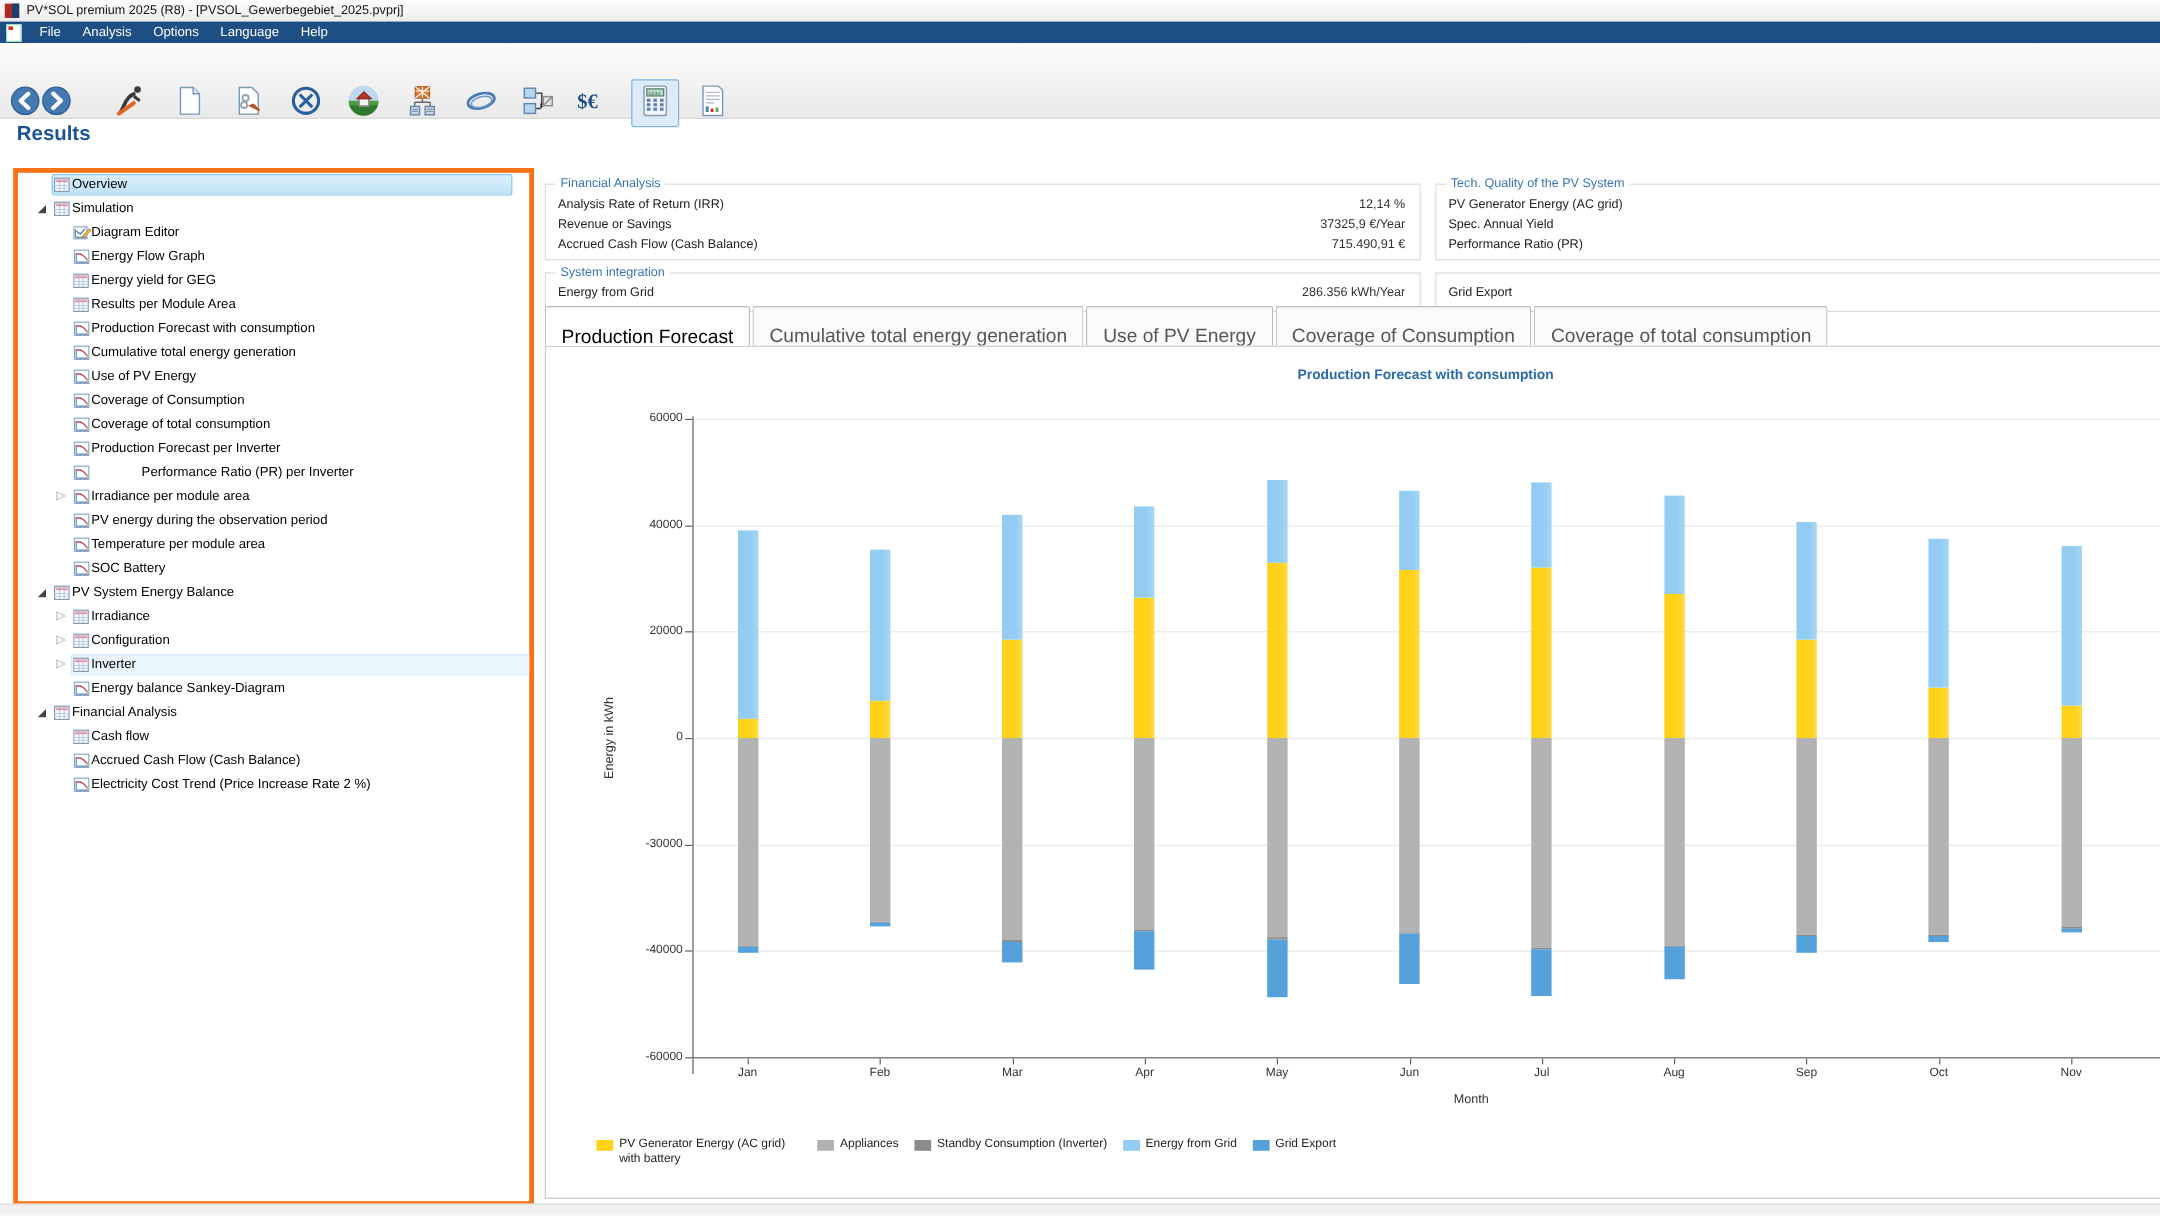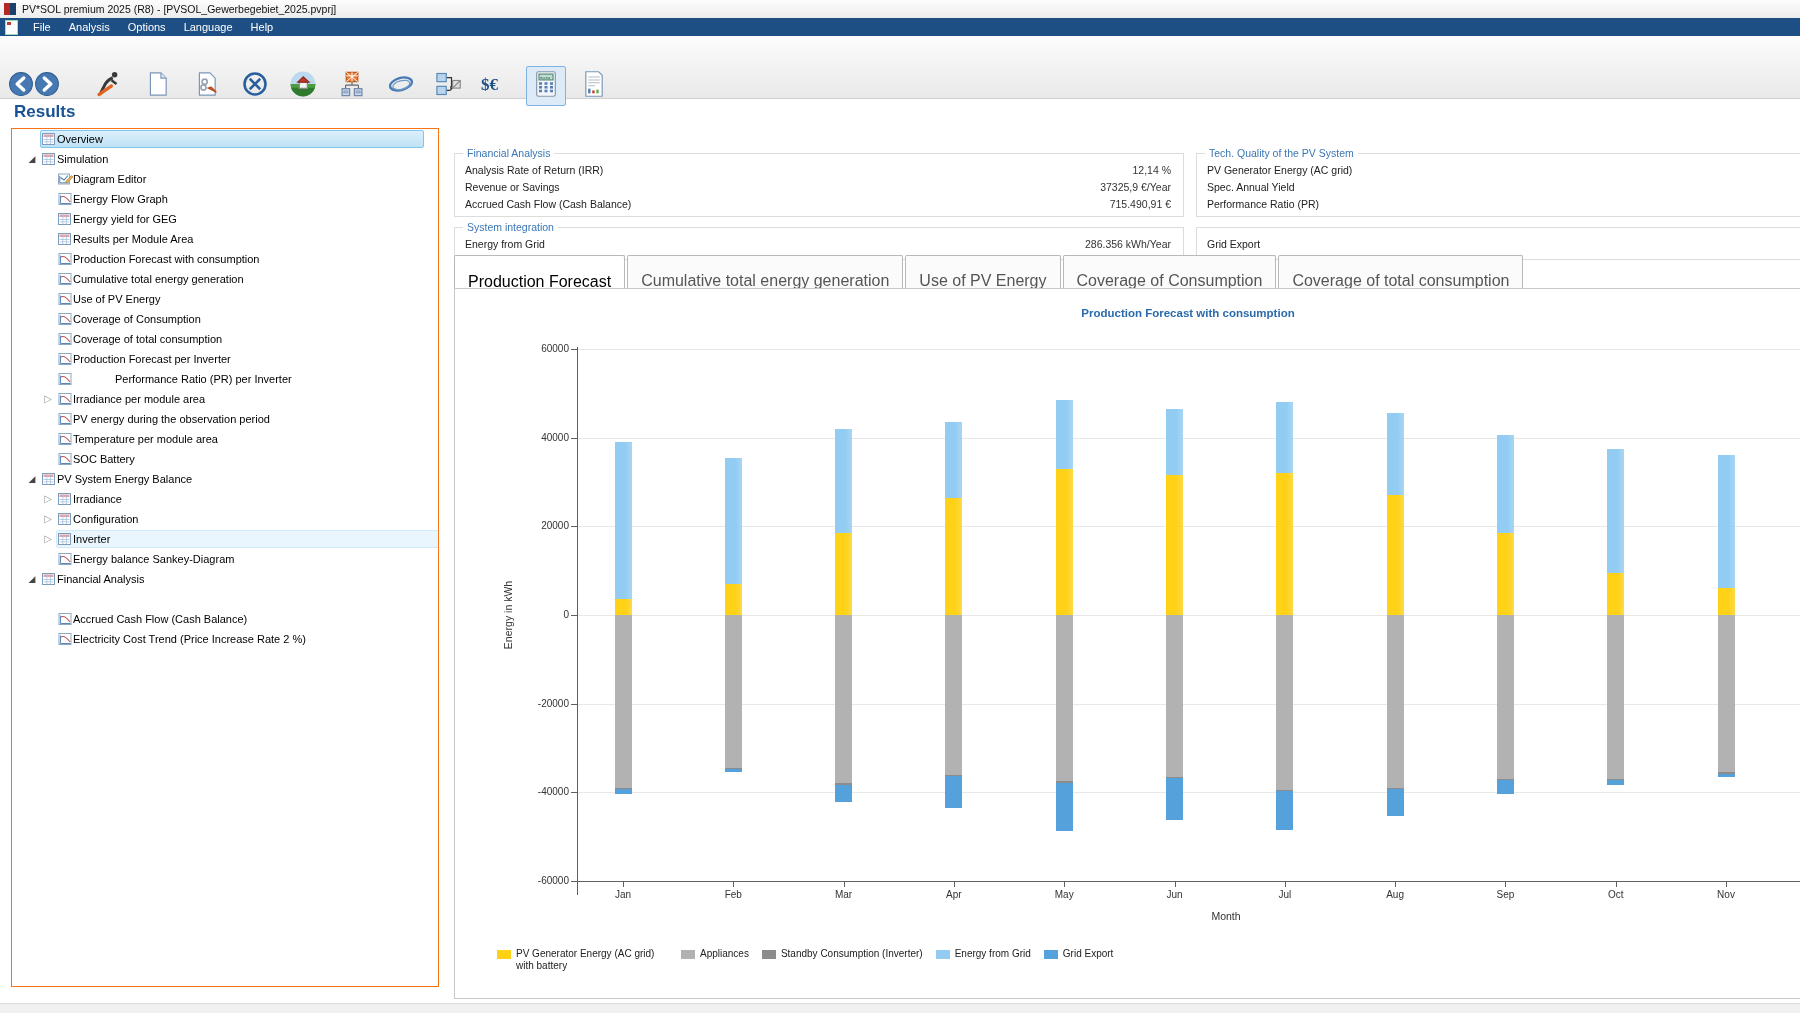--- a/index.html
+++ b/index.html
@@ -26,7 +26,7 @@
   #page-title{left:14px;top:102px;font-size:17px;font-weight:bold;color:#1a5393;}
 
   
-  #tree-panel{left:11px;top:128px;width:426px;height:857px;border:1px solid #f97316;background:#fff;overflow:hidden;}
+  #tree-panel{left:11px;top:140px;width:426px;height:857px;border:4px solid #f97316;background:#fff;overflow:hidden;}
   .trow{position:absolute;height:18px;line-height:18px;font-size:11px;color:#000;white-space:nowrap;cursor:default;}
   .trow .hl{position:absolute;top:0;height:18px;border-radius:2px;}
   .trow.selected .hl{left:28px;width:384px;background:linear-gradient(#dcf0fb,#bfe2f6);border:1px solid #84c3ea;box-sizing:border-box;}

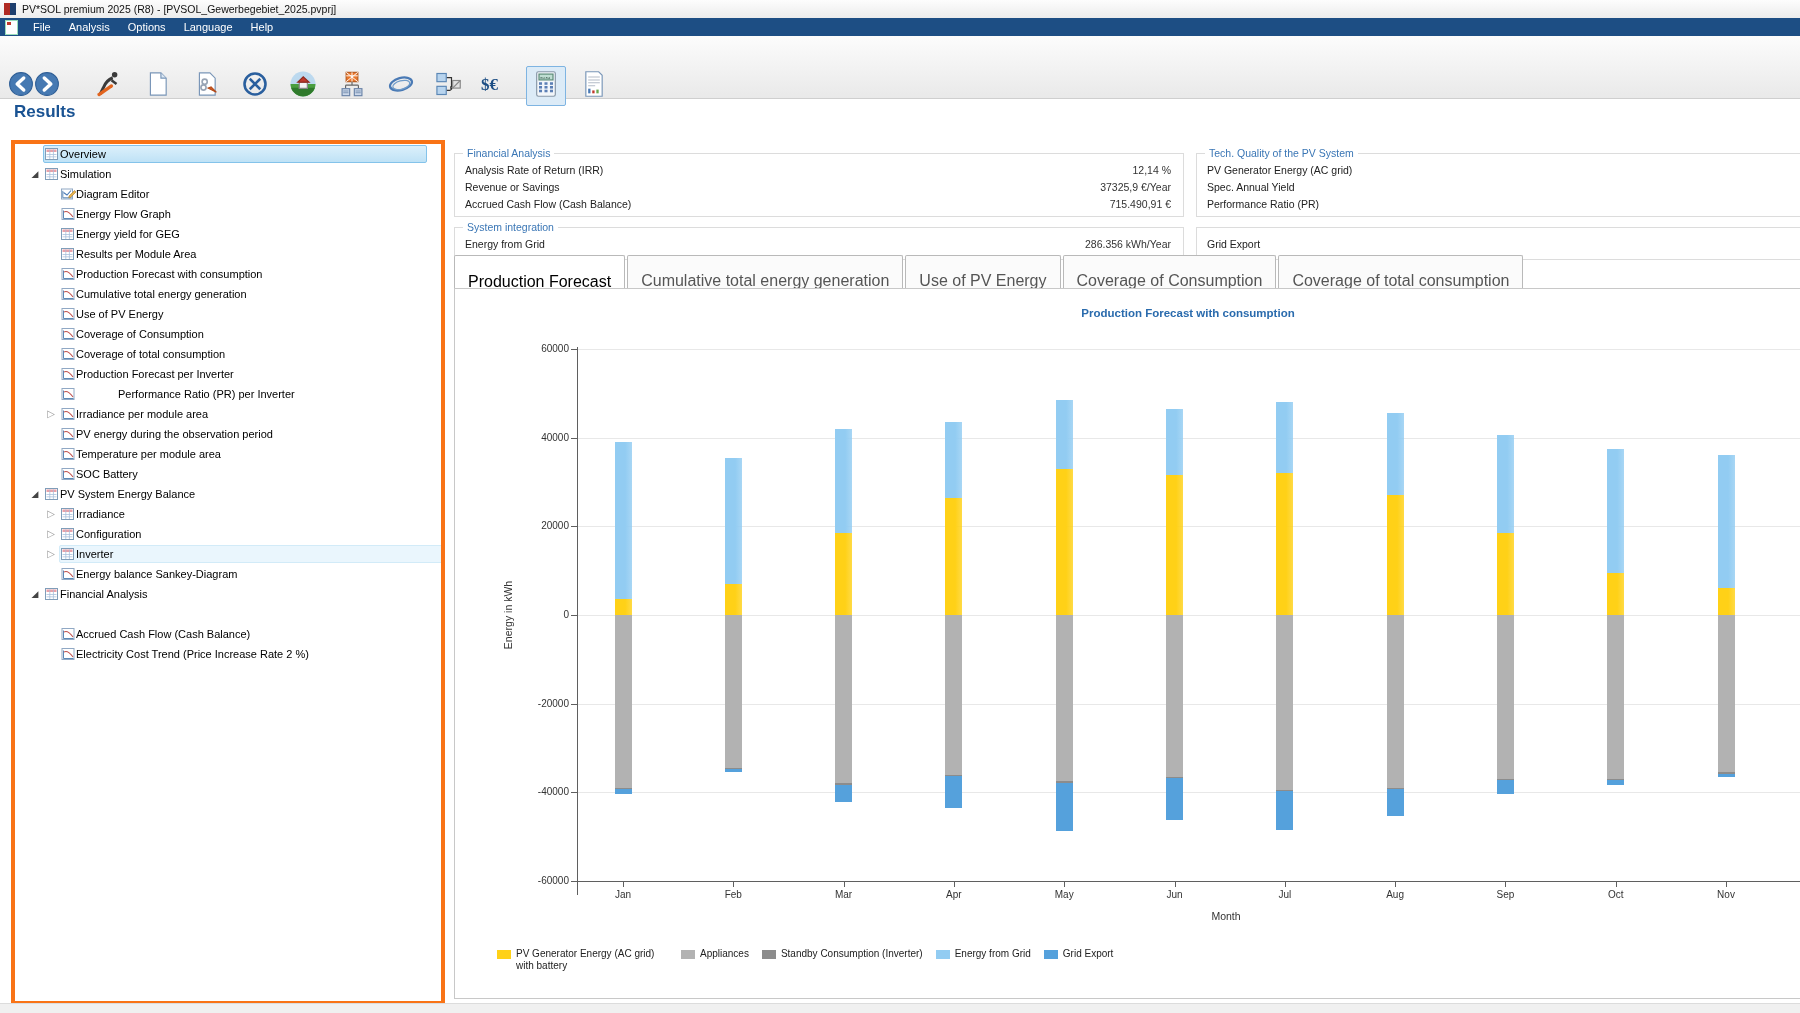--- a/index.html
+++ b/index.html
@@ -414,6 +414,15 @@
           <path d="M4.8 2.5 v9.5 M8.4 2.5 v9.5 M1.5 7.5 h10 M1.5 9.8 h10" stroke="#a8c0dc" stroke-width="0.8"></path>
         </svg></div>
       <div class="tlab" style="left: 45px;">Financial Analysis</div>
+    </div>
+    <div class="trow" style="top: 461px; left: 0px; right: 0px;">
+      <div class="hl"></div>
+      <div class="tico" style="left: 46px;"><svg width="14" height="14" viewBox="0 0 14 14">
+          <rect x="0.5" y="1.5" width="12" height="11" fill="#fff" stroke="#7f9db9"></rect>
+          <rect x="1.5" y="2.5" width="10" height="2.5" fill="#e8a0a8"></rect>
+          <path d="M4.8 2.5 v9.5 M8.4 2.5 v9.5 M1.5 7.5 h10 M1.5 9.8 h10" stroke="#a8c0dc" stroke-width="0.8"></path>
+        </svg></div>
+      <div class="tlab" style="left: 61px;">Cash flow</div>
     </div>
     <div class="trow" style="top: 481px; left: 0px; right: 0px;">
       <div class="hl"></div>

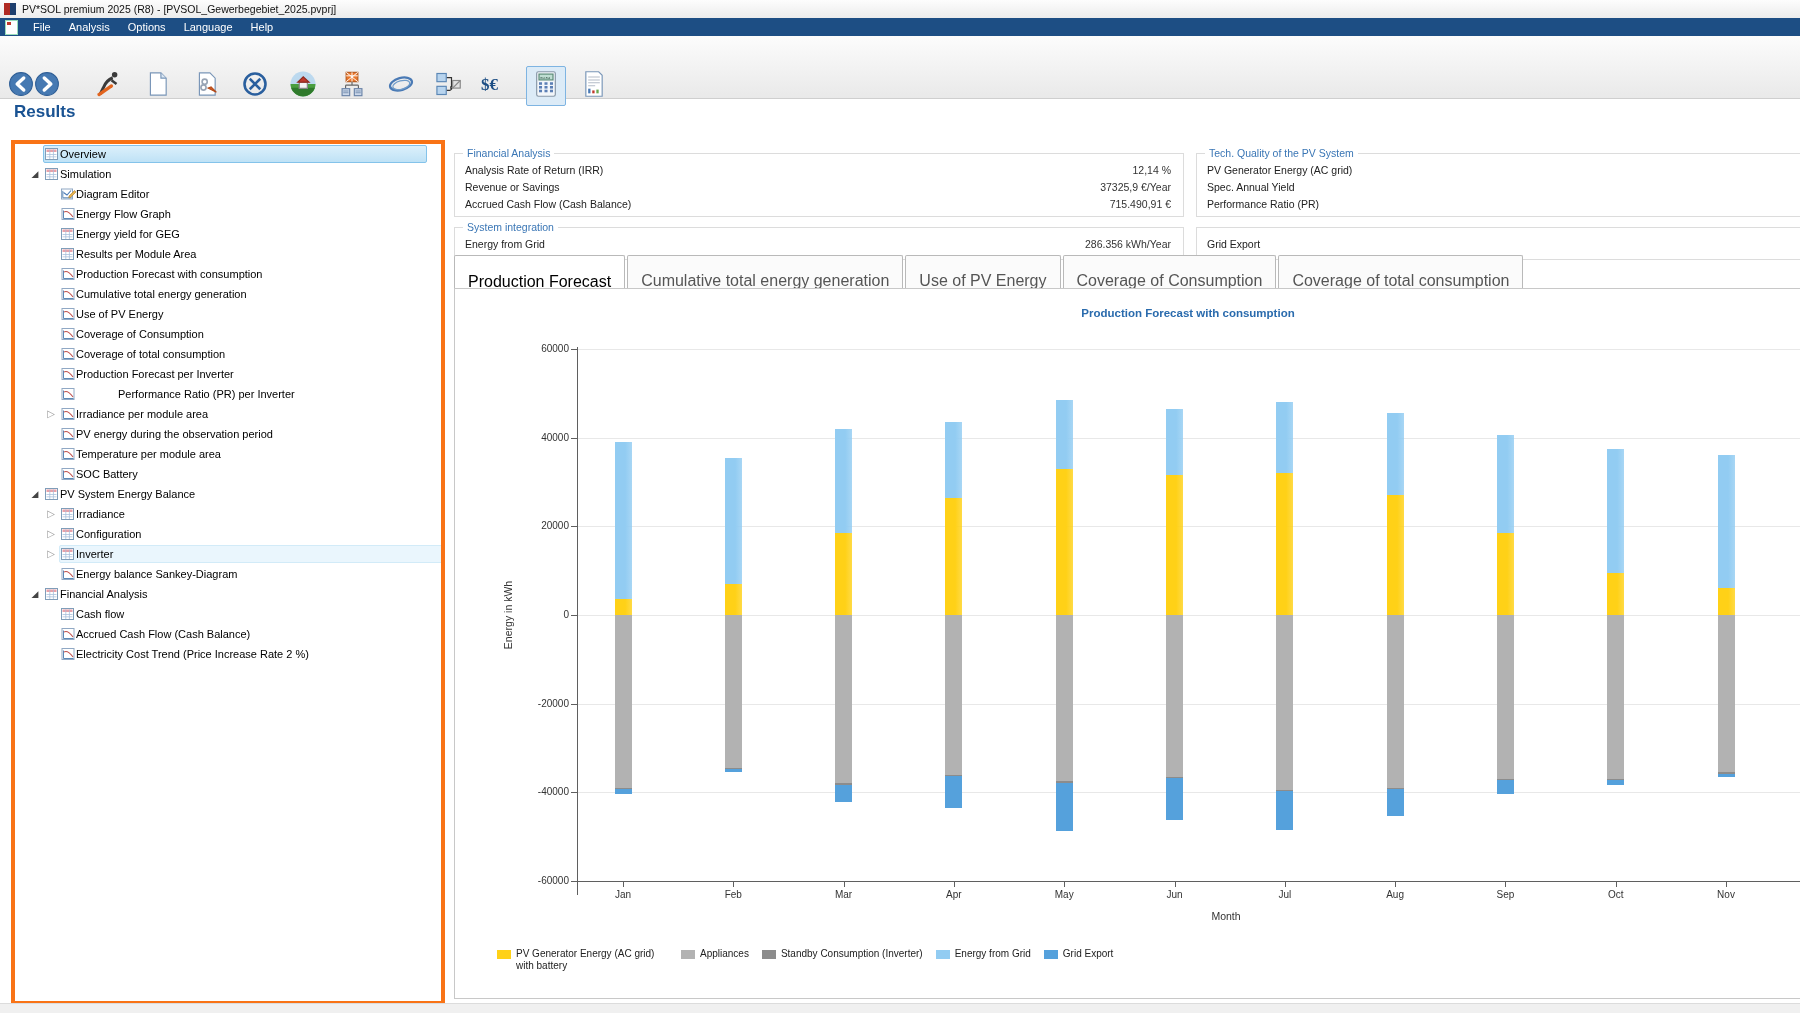--- a/index.html
+++ b/index.html
@@ -493,7 +493,7 @@
     <div class="ytick" style="top: 266px;"></div>
     <div class="ylabel" style="top: 260px;">0</div>
     <div class="ytick" style="top: 354.667px;"></div>
-    <div class="ylabel" style="top: 348.667px;">-20000</div>
+    <div class="ylabel" style="top: 348.667px;">-30000</div>
     <div class="ytick" style="top: 443.333px;"></div>
     <div class="ylabel" style="top: 437.333px;">-40000</div>
     <div class="ytick" style="top: 532px;"></div>

